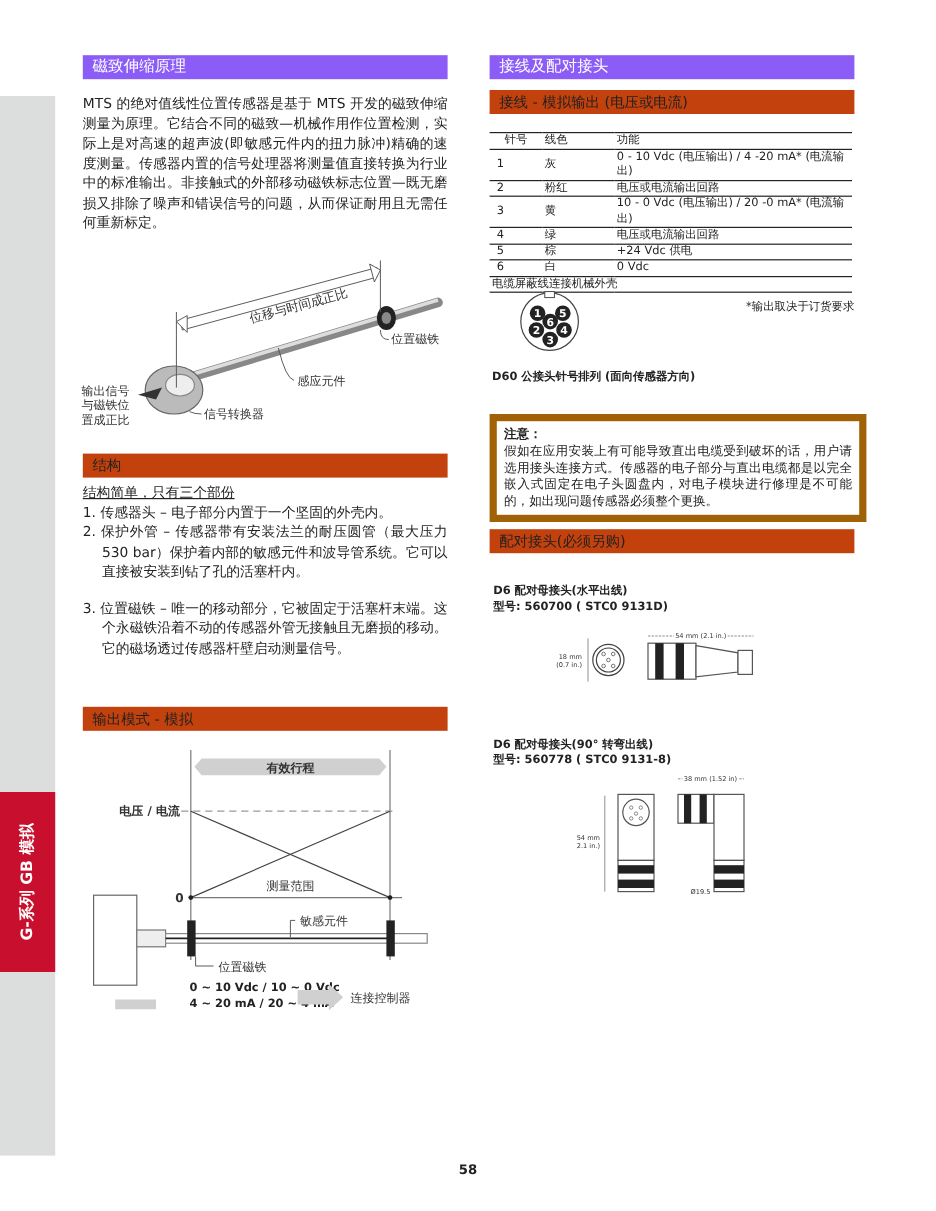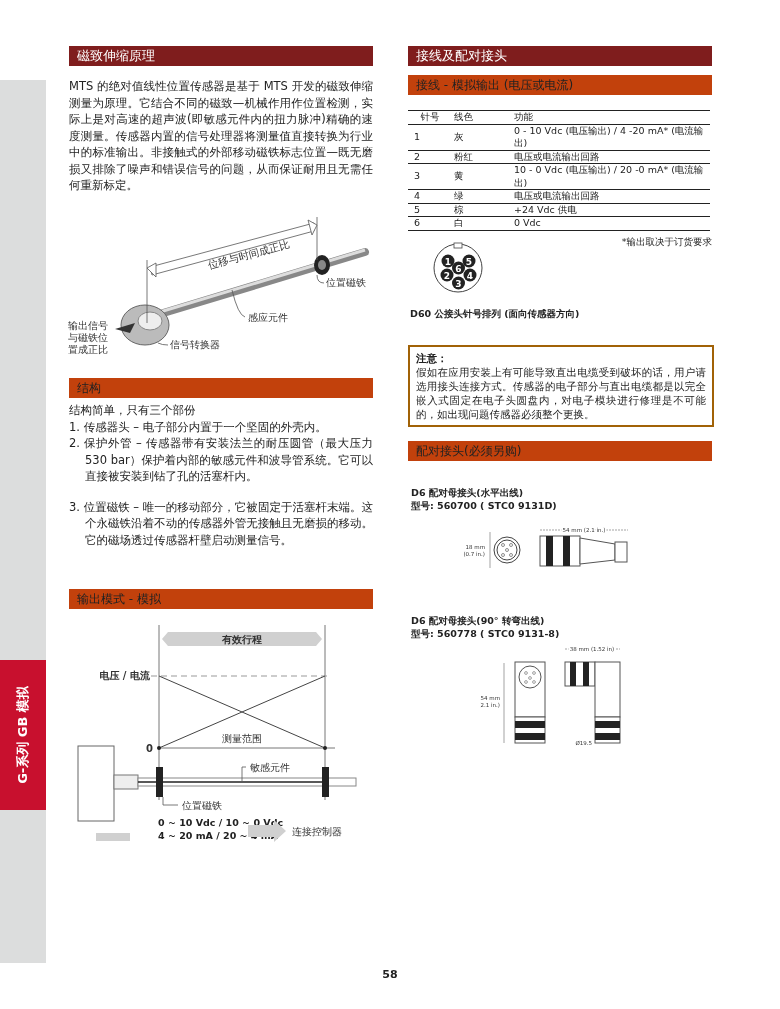--- a/index.html
+++ b/index.html
@@ -10,7 +10,7 @@
   .side-red { left:0; top:660px; width:46px; height:150px; background:#c8102e; }
   .side-label { left:0; top:660px; width:46px; height:150px; display:flex; align-items:center; justify-content:center; }
   .side-label span { transform:rotate(-90deg); white-space:nowrap; color:#fff; font-size:13px; font-weight:bold; }
-  .red-head { background:#7f1d1d; color:#fff; font-size:13px; height:20px; line-height:20px; padding-left:8px; }
+  .red-head { background:#8b5cf6; color:#fff; font-size:13px; height:20px; line-height:20px; padding-left:8px; }
   .gray-head { background:#c2410c; color:#222; font-size:12px; height:20px; line-height:20px; padding-left:8px; }
   .body-text { font-size:11.5px; line-height:16.5px; color:#222; text-align:justify; }
   .list-item { font-size:11.5px; line-height:16.5px; padding-left:16px; text-indent:-16px; text-align:justify; }

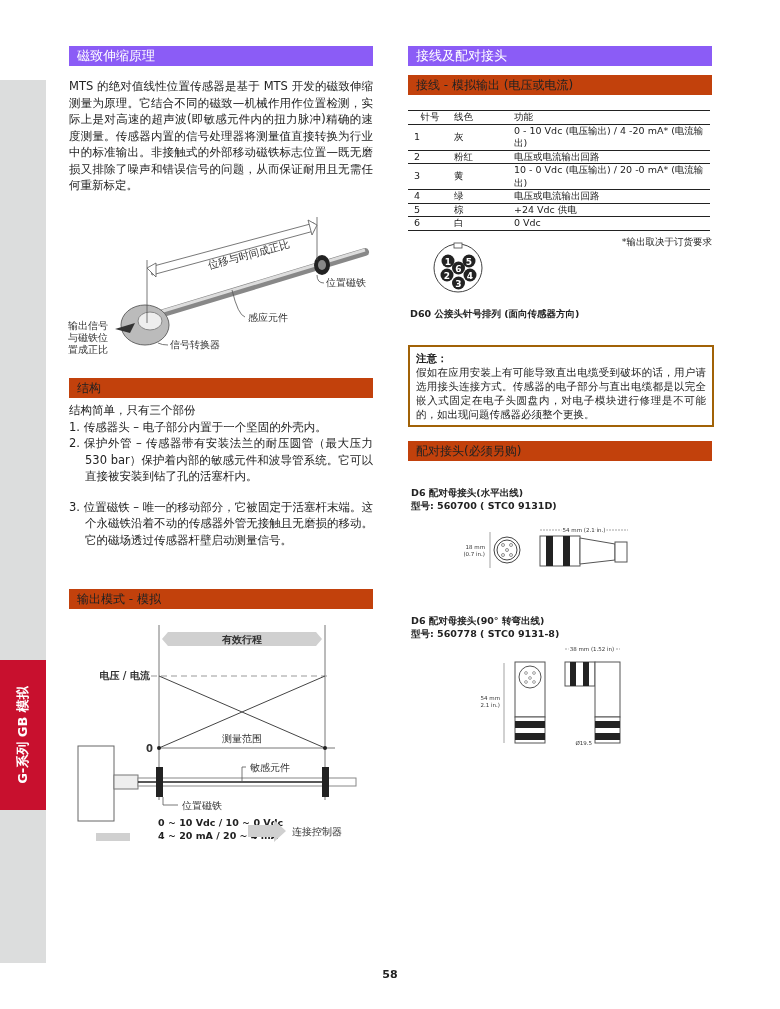--- a/index.html
+++ b/index.html
@@ -154,6 +154,9 @@
       <td>白</td>
       <td>0 Vdc</td>
     </tr>
+    <tr>
+      <td colspan="3">电缆屏蔽线连接机械外壳</td>
+    </tr>
   </tbody>
     </table>
   <div class="small" style="text-align:right; margin-top:5px;">*输出取决于订货要求</div>

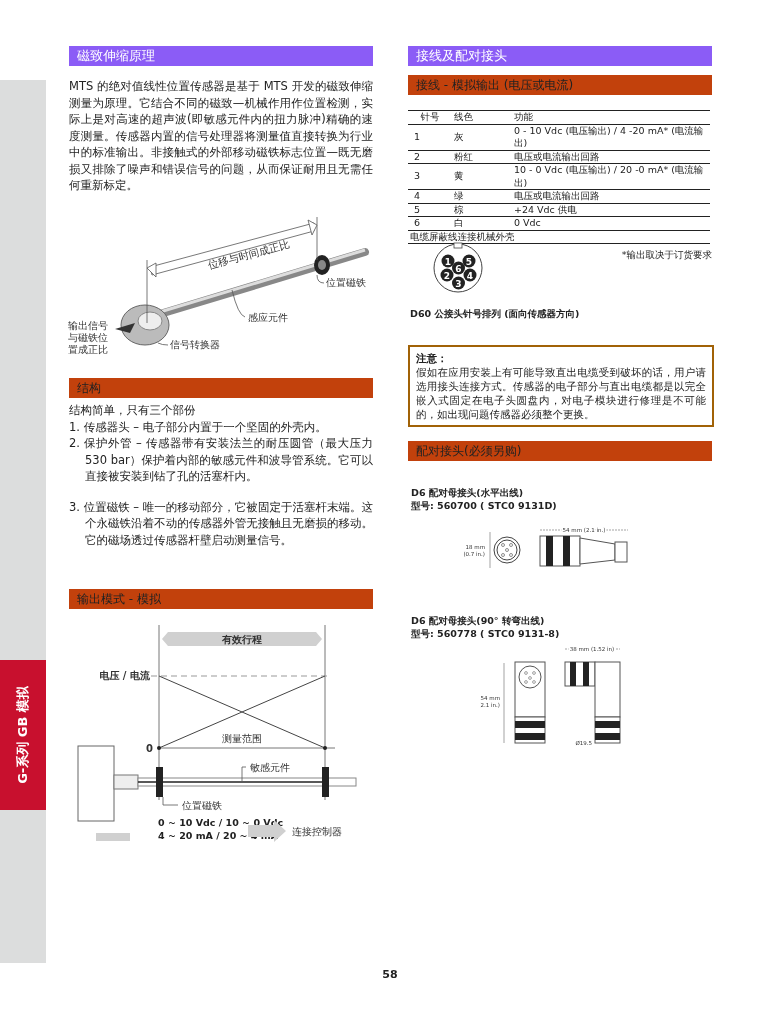--- a/index.html
+++ b/index.html
@@ -17,7 +17,7 @@
   table.wiring { border-collapse:collapse; width:302px; font-size:9.5px; }
   table.wiring td { border-bottom:1.5px solid #222; padding:0 2px; height:12.5px; line-height:12.5px; }
   table.wiring tr.head td { border-top:1.5px solid #222; }
-  .note-box { border:2px solid #a16207; padding:4px 6px; font-size:10.5px; line-height:14px; }
+  .note-box { border:6px solid #a16207; padding:4px 6px; font-size:10.5px; line-height:14px; }
   .small { font-size:9.5px; }
   .bold { font-weight:bold; }
   svg text { font-family:"DejaVu Sans", "Liberation Sans", sans-serif; }

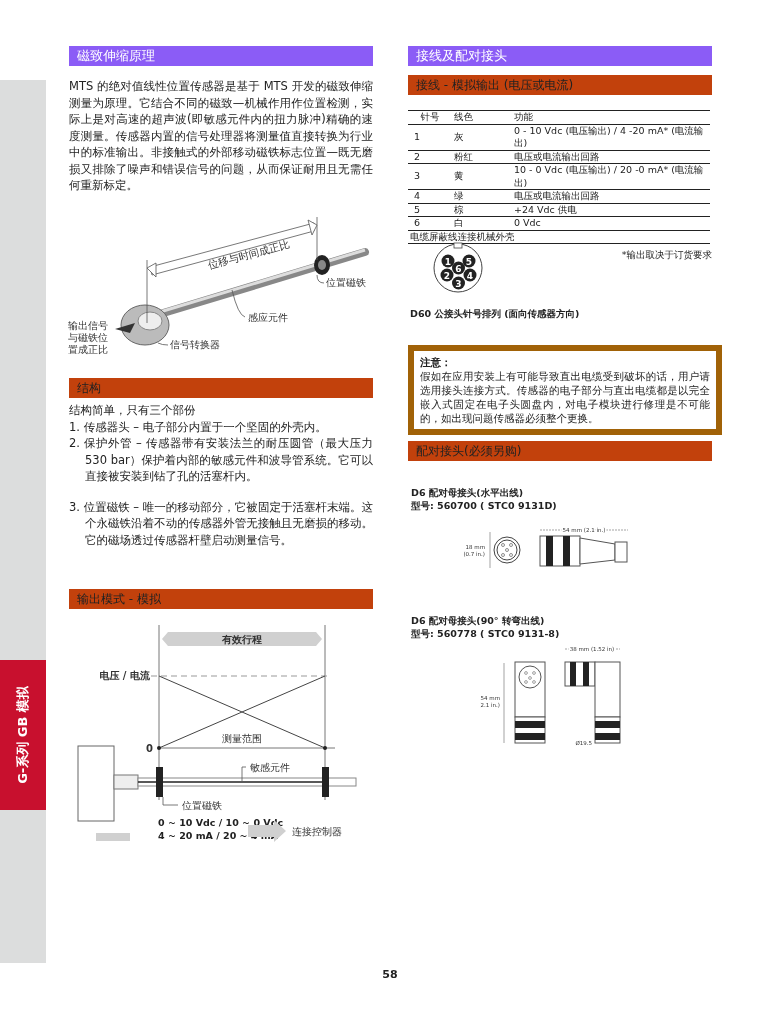--- a/index.html
+++ b/index.html
@@ -71,7 +71,7 @@
 
 <div class="abs" style="left:69px; top:378px; width:304px;">
   <div class="gray-head">结构</div>
-  <div class="body-text" style="margin-top:4px;">结构简单，只有三个部份</div>
+  <div class="body-text" style="margin-top:4px;text-decoration:underline;">结构简单，只有三个部份</div>
   <div class="list-item" style="margin-top:0;">1. 传感器头 – 电子部分内置于一个坚固的外壳内。</div>
   <div class="list-item" style="margin-top:0;">2. 保护外管 – 传感器带有安装法兰的耐压圆管（最大压力 530 bar）保护着内部的敏感元件和波导管系统。它可以直接被安装到钻了孔的活塞杆内。</div>
   <div class="list-item" style="margin-top:14px;">3. 位置磁铁 – 唯一的移动部分，它被固定于活塞杆末端。这个永磁铁沿着不动的传感器外管无接触且无磨损的移动。它的磁场透过传感器杆壁启动测量信号。</div>

